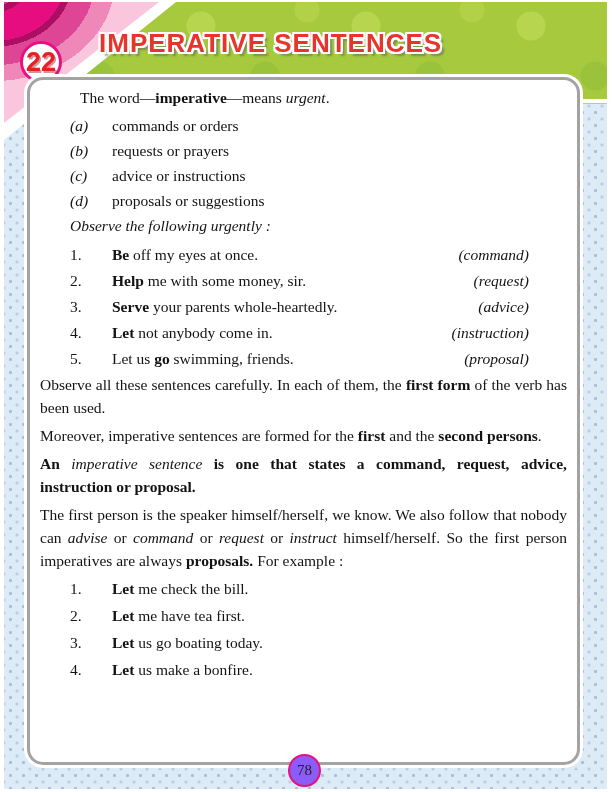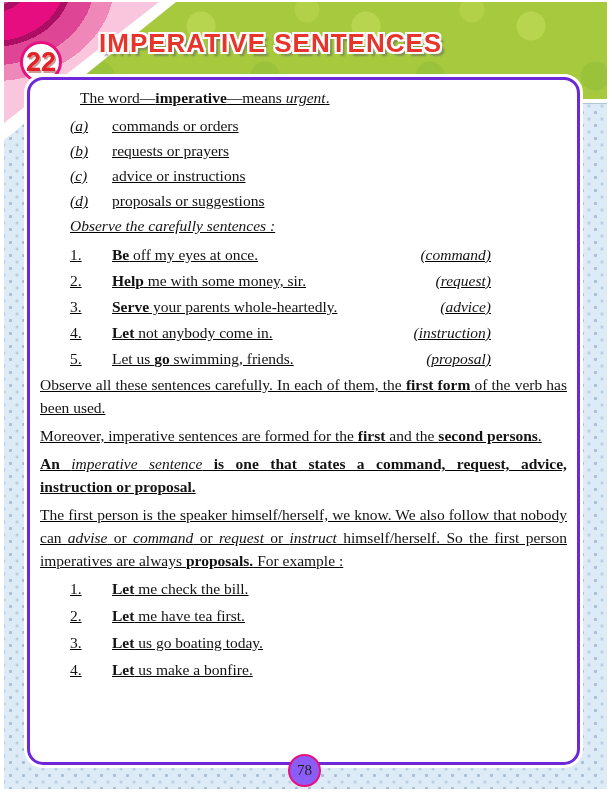--- a/index.html
+++ b/index.html
@@ -77,9 +77,8 @@
   
   .content-box {
     position:absolute; left:27px; top:77px; width:553px; height:688px;
-    background:#ffffff; border:3px solid #6d28d9; border-radius:16px;
+    background:#ffffff; border:3px solid #a3a3a3; border-radius:16px;
     box-shadow:0 0 0 3px #ffffff;
-    text-decoration:underline;
   }
   .content {
     padding:6px 10px 0 10px;

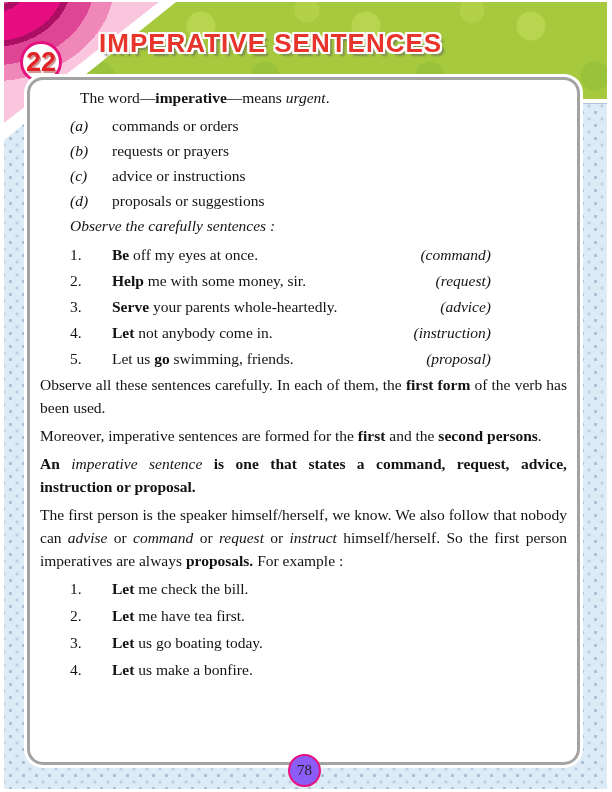--- a/index.html
+++ b/index.html
@@ -151,7 +151,7 @@
         <span>proposals or suggestions</span>
       </div>
 
-      <div class="obs-line">Observe the carefully sentences :</div>
+      <div class="obs-line">Observe the following urgently :</div>
 
       <div class="row ex-row">
         <span class="num">1.</span>

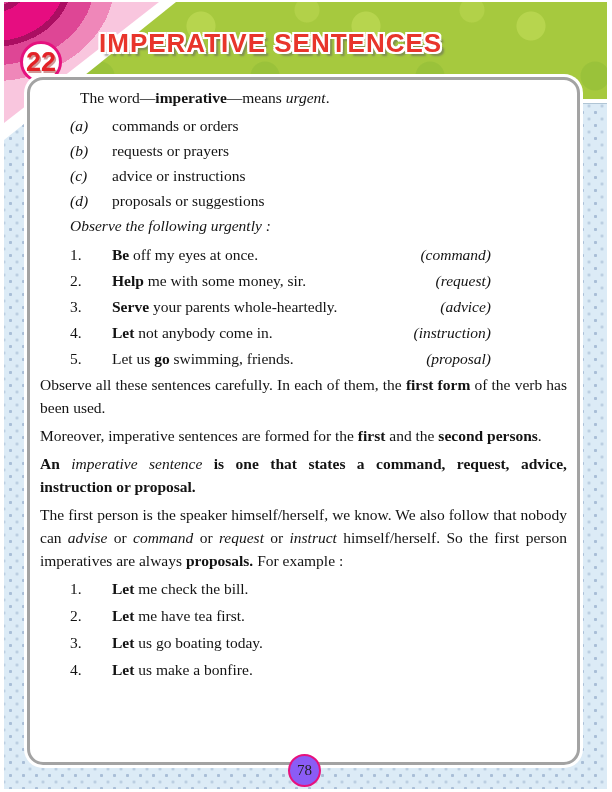--- a/index.html
+++ b/index.html
@@ -95,7 +95,7 @@
   .opt-row { margin-bottom:2px; }
   .ex-row { margin-bottom:3px; }
   .ex-text { flex:1; }
-  .ex-label { flex:none; margin-right:76px; font-style:italic; }
+  .ex-label { flex:none; margin-right:38px; font-style:italic; }
   .obs-line { font-style:italic; margin:2px 0 6px 30px; line-height:23px; }
 
   .section-heading {

